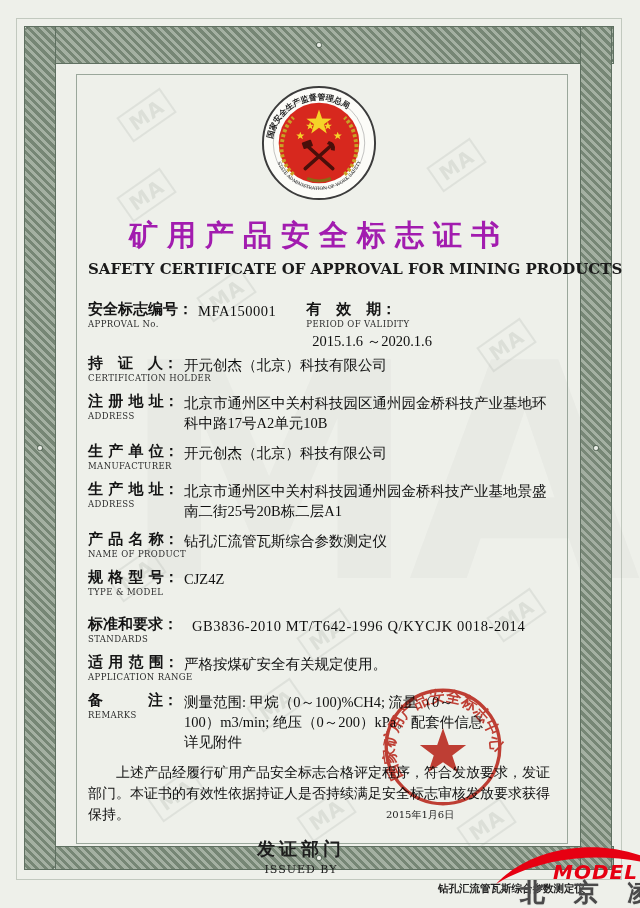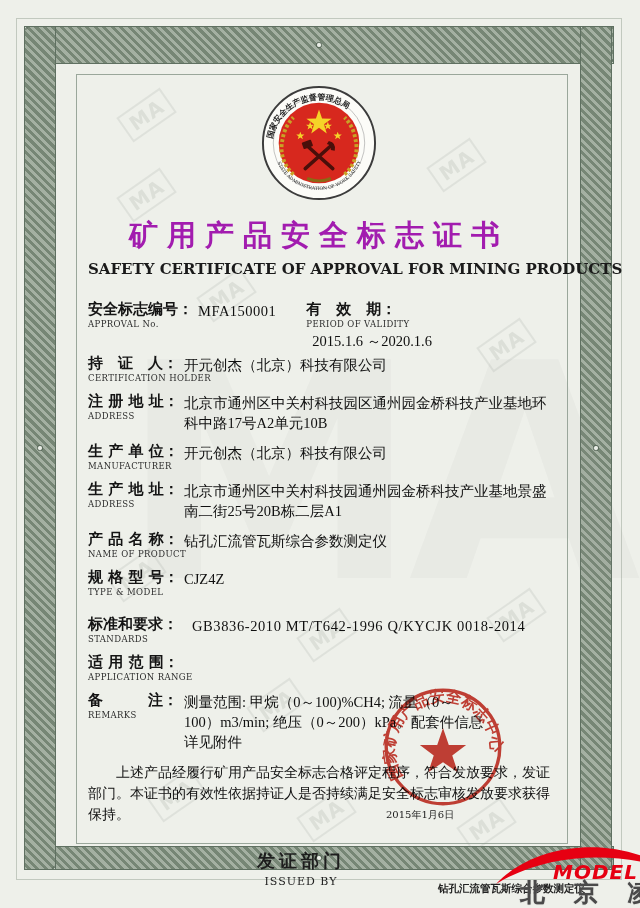--- a/index.html
+++ b/index.html
@@ -237,6 +237,7 @@
           <div class="lbl-cn">适 用 范 围：</div>
           <div class="lbl-en">APPLICATION RANGE</div>
         </div>
+        <div class="val fval">严格按煤矿安全有关规定使用。</div>
       </div>
 
       <div class="frow">

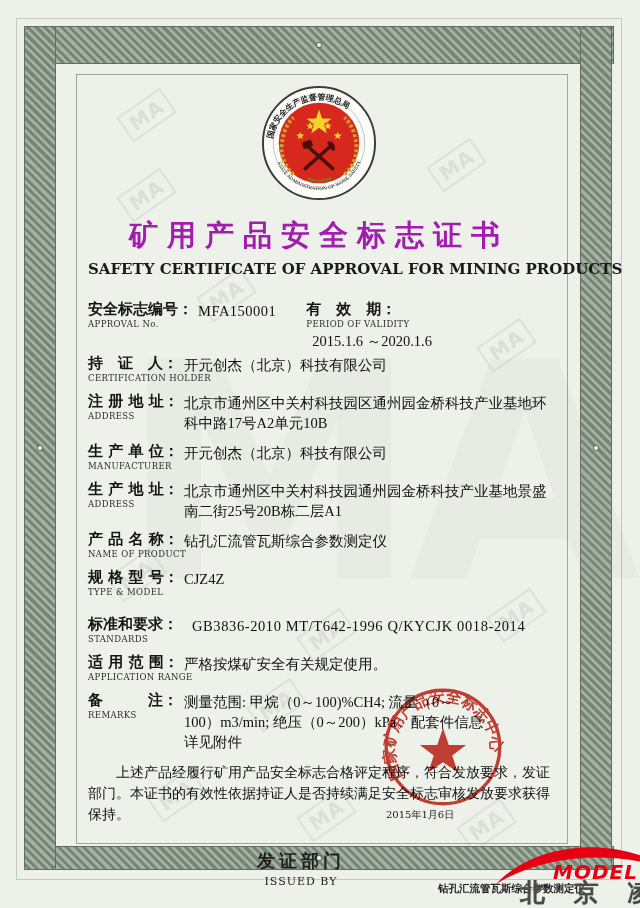--- a/index.html
+++ b/index.html
@@ -71,7 +71,7 @@
     margin-top:10px; font-size:14px; line-height:1.5; text-indent:2em;
     color:#101010; font-family:"DejaVu Serif","DejaVu Sans",serif;
   }
-  .issued{margin-top:24px; text-align:center; transform:translateX(-18px);}
+  .issued{margin-top:12px; text-align:center; transform:translateX(-18px);}
   .issued-cn{font-size:18px; font-weight:bold; letter-spacing:4px;}
   .issued-en{font-size:11px; font-family:"DejaVu Serif","Liberation Serif",serif; margin-top:2px; letter-spacing:1px;}
   .issue-date{position:absolute; left:386px; top:808px; font-size:10px; color:#1a1a1a; font-family:"DejaVu Serif","DejaVu Sans",serif;}

